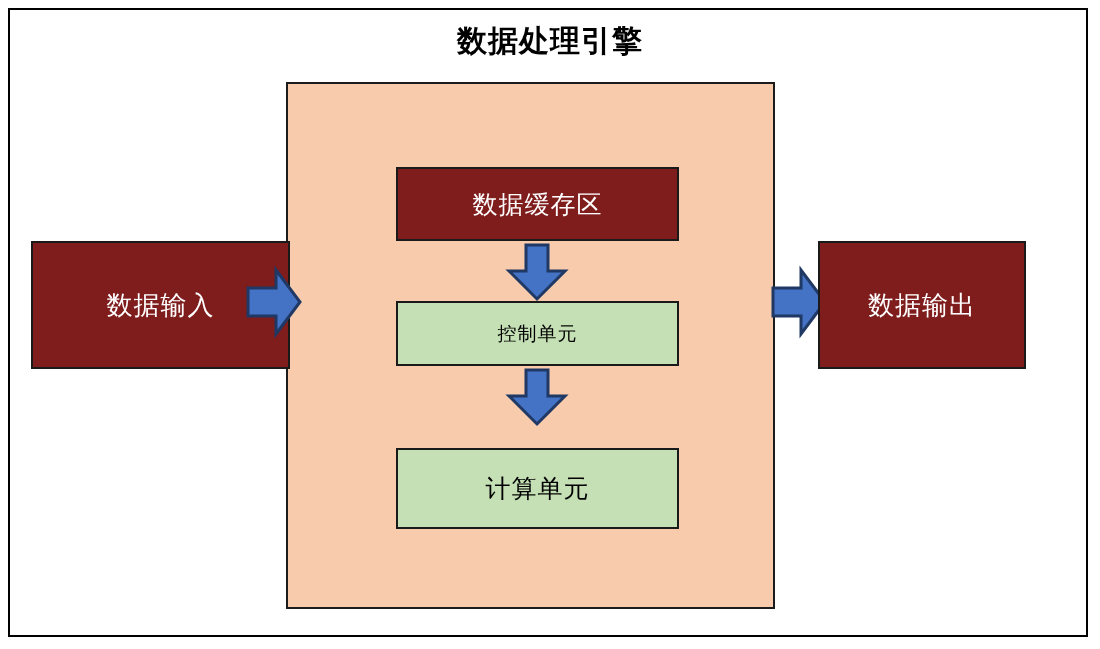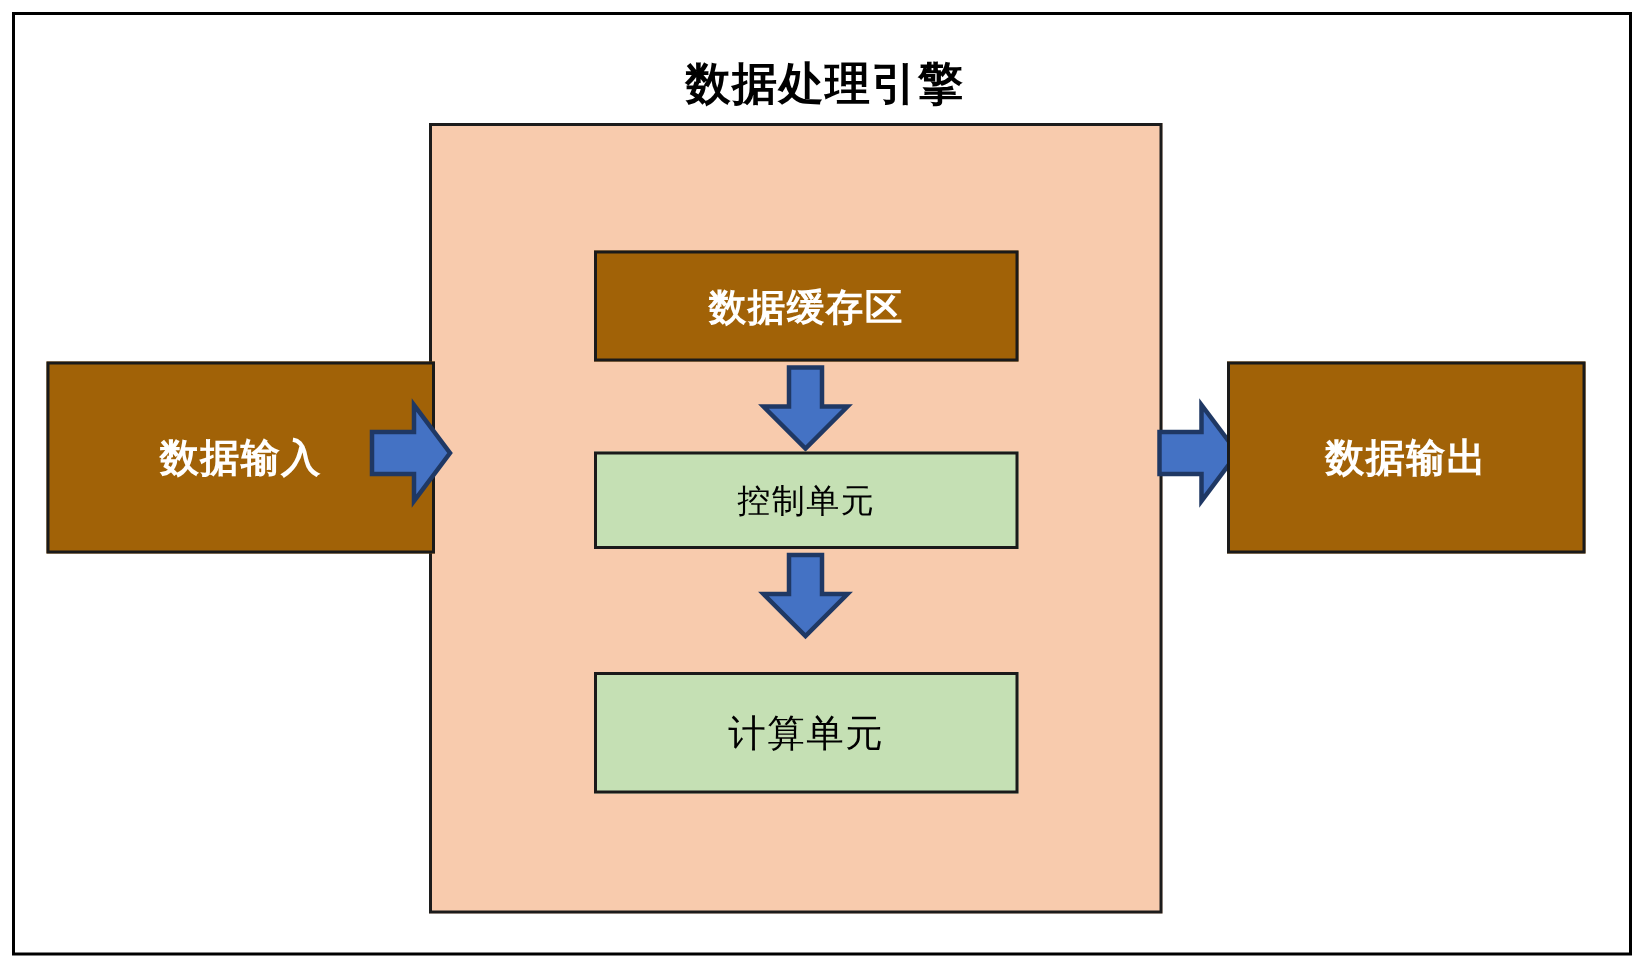--- a/index.html
+++ b/index.html
@@ -40,7 +40,6 @@
     color: #000000;
     letter-spacing: 1px;
     line-height: 38px;
-    margin-top: 16px;
   }
   
   #engine-panel {

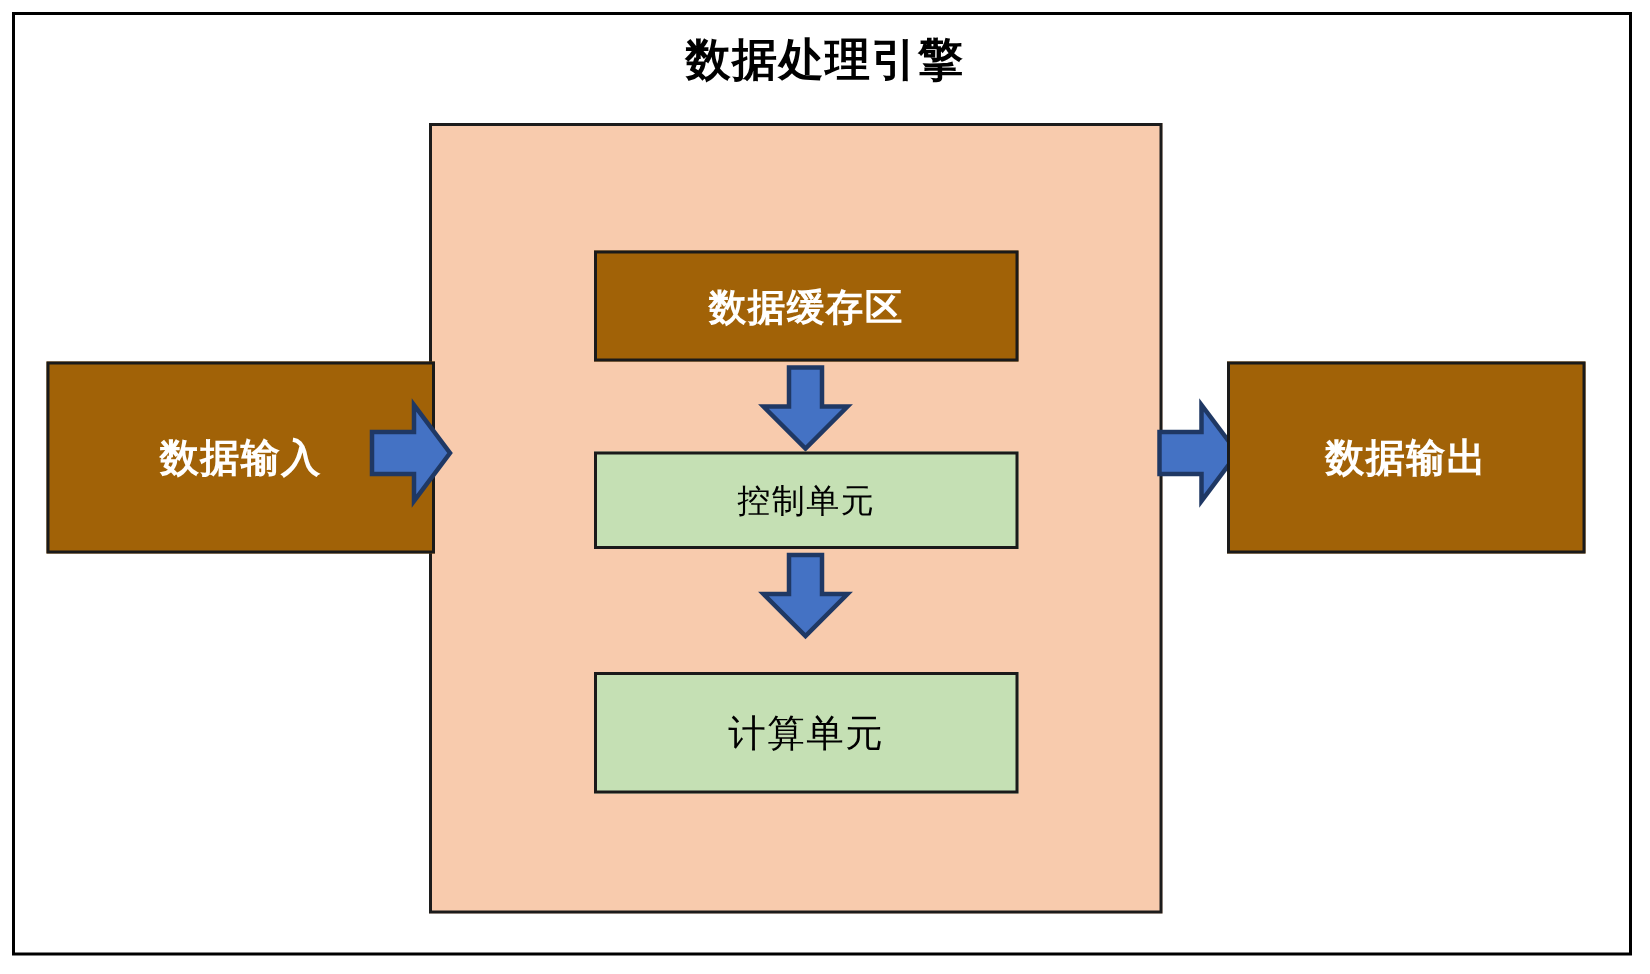--- a/index.html
+++ b/index.html
@@ -63,9 +63,9 @@
     text-align: center;
   }
   .node-blue {
-    background: #a16207;
+    background: #7f1d1d;
     color: #ffffff;
-    font-weight: bold;
+    font-weight: normal;
   }
   .node-green {
     background: #c5e0b4;

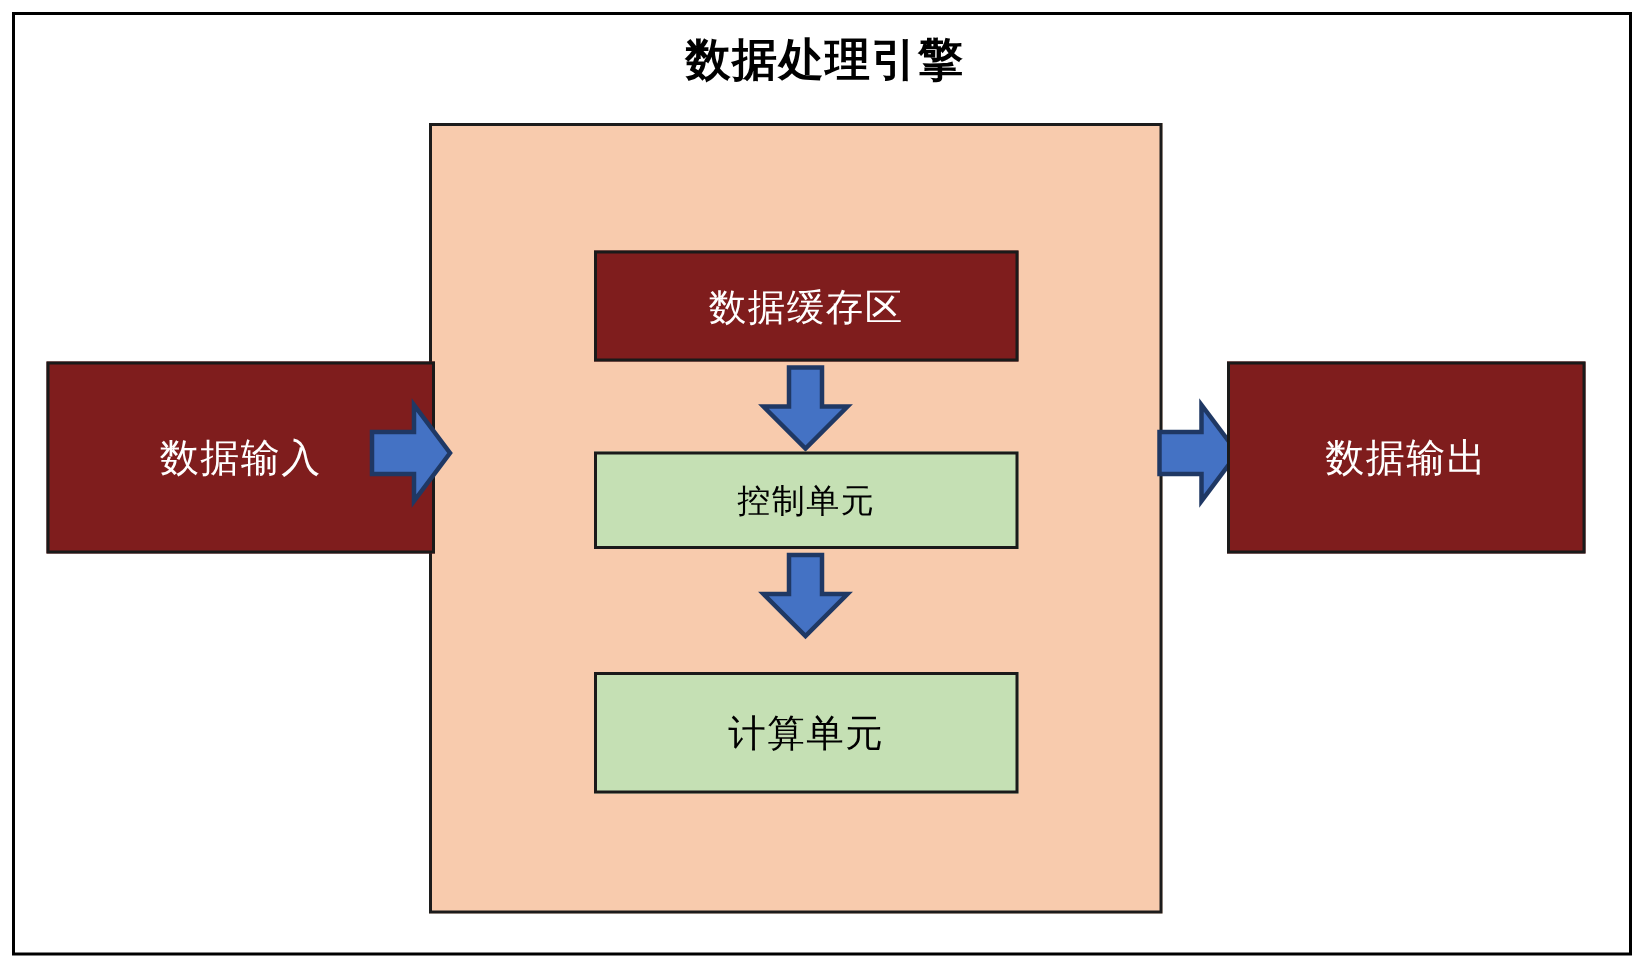--- a/index.html
+++ b/index.html
@@ -83,7 +83,7 @@
   #node-output {
     left: 818px;
     top: 241px;
-    width: 239px;
+    width: 208px;
     height: 128px;
     font-size: 26px;
     letter-spacing: 1px;

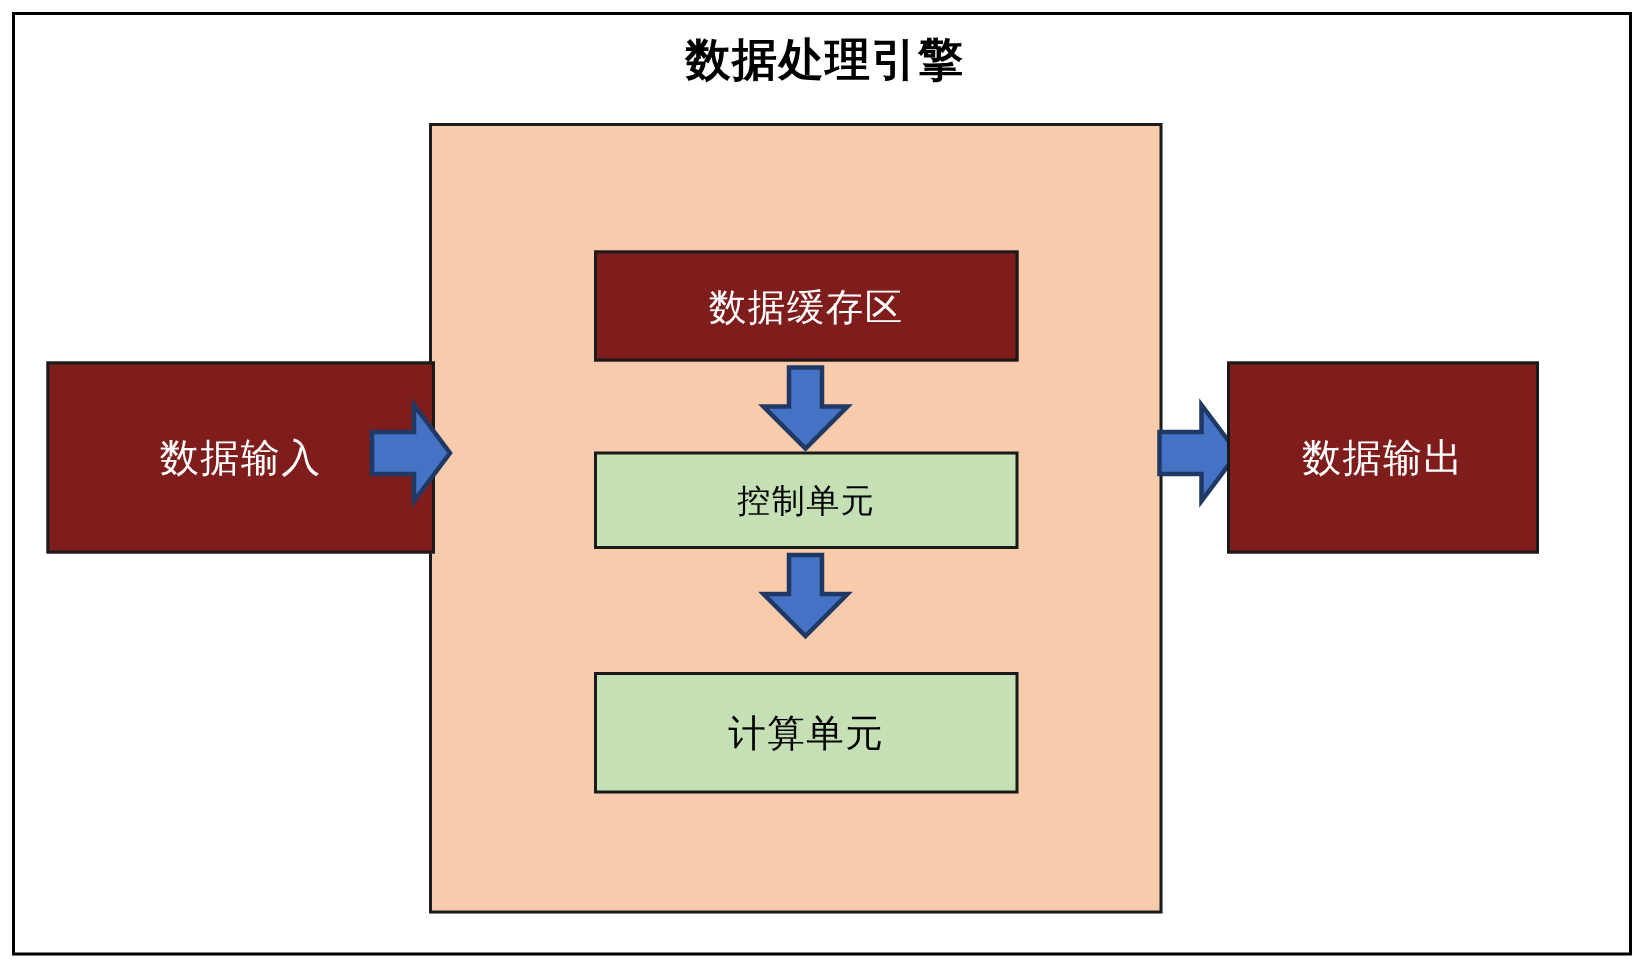--- a/index.html
+++ b/index.html
@@ -101,7 +101,7 @@
     top: 301px;
     width: 283px;
     height: 65px;
-    font-size: 22px;
+    font-size: 19px;
     letter-spacing: 1px;
   }
   #node-compute {

